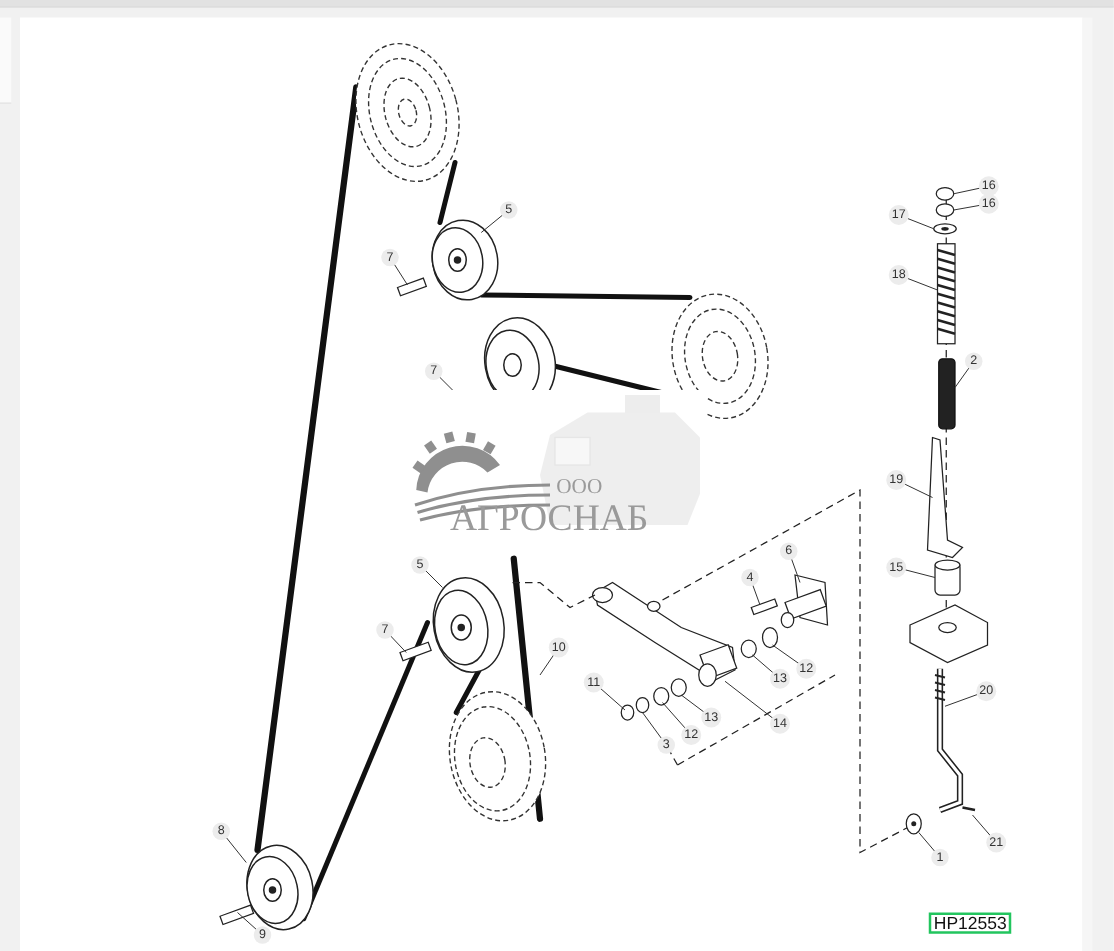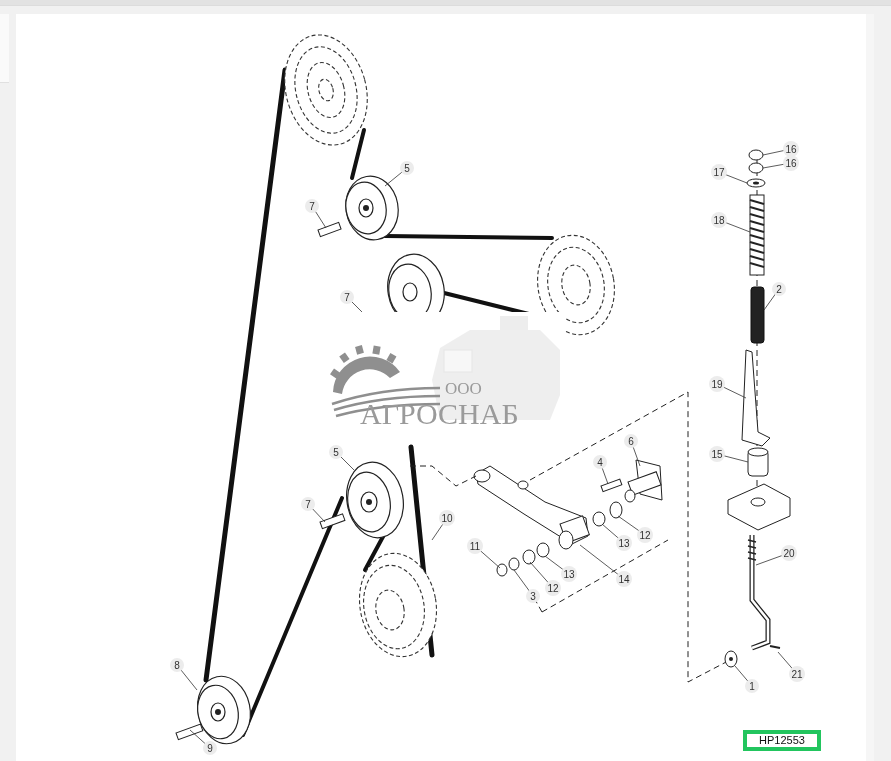--- a/index.html
+++ b/index.html
@@ -19,7 +19,7 @@
   .part{fill:#fff;stroke:#222;stroke-width:1;}
   .part-dark{fill:#222;stroke:#111;stroke-width:1;}
   .wm-text{font-family:"Liberation Serif",serif;fill:#9a9a9a;}
-  .fig-id{position:absolute;left:743px;top:730px;border:4px solid #22c55e;padding:0 12px;font-size:11px;line-height:13px;color:#111;background:#fff;}
+  .fig-id{position:absolute;left:743px;top:730px;border:2px solid #22c55e;padding:0 2px;font-size:14px;line-height:13px;color:#111;background:#fff;}
 </style>
 </head>
 <body>

